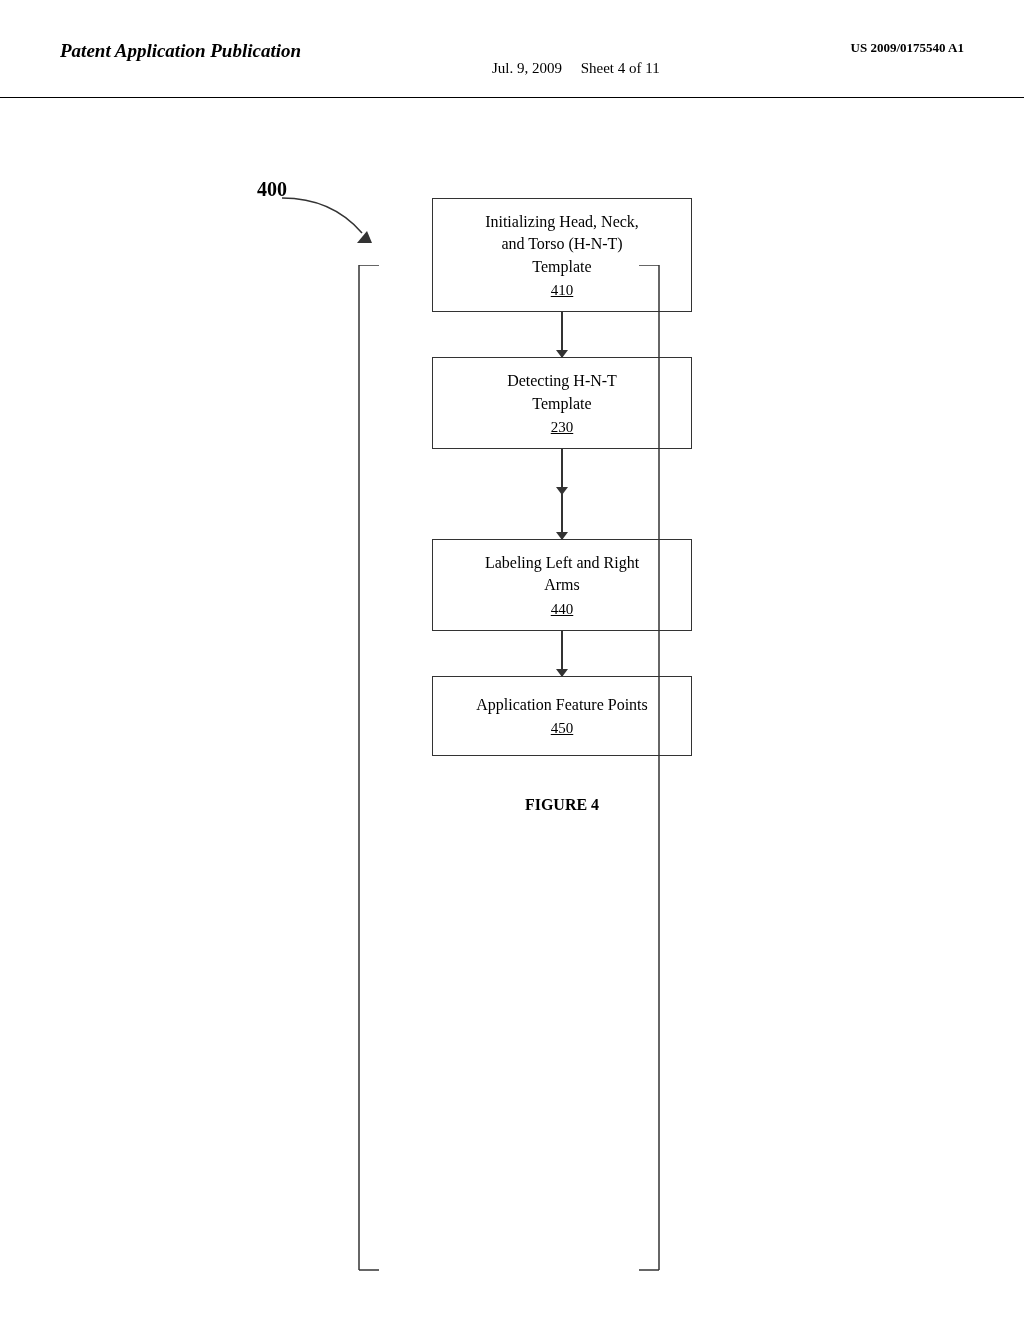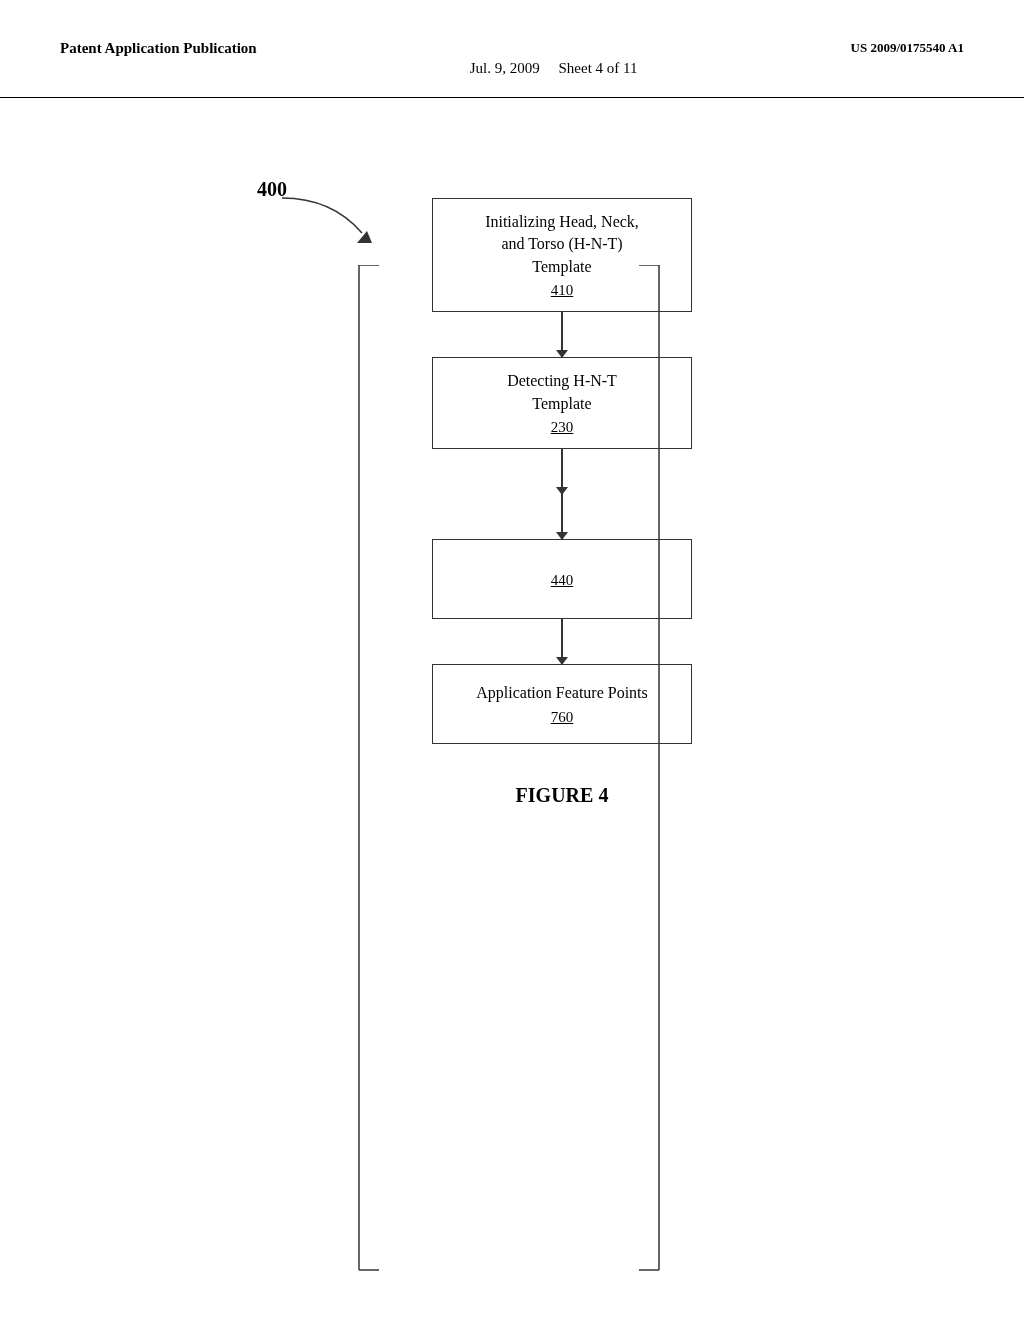--- a/index.html
+++ b/index.html
@@ -27,8 +27,9 @@
     }
 
     .header-left {
-      font-size: 15px;
+      font-size: 19px;
       font-weight: bold;
+      font-style: italic;
     }
 
     .header-center {

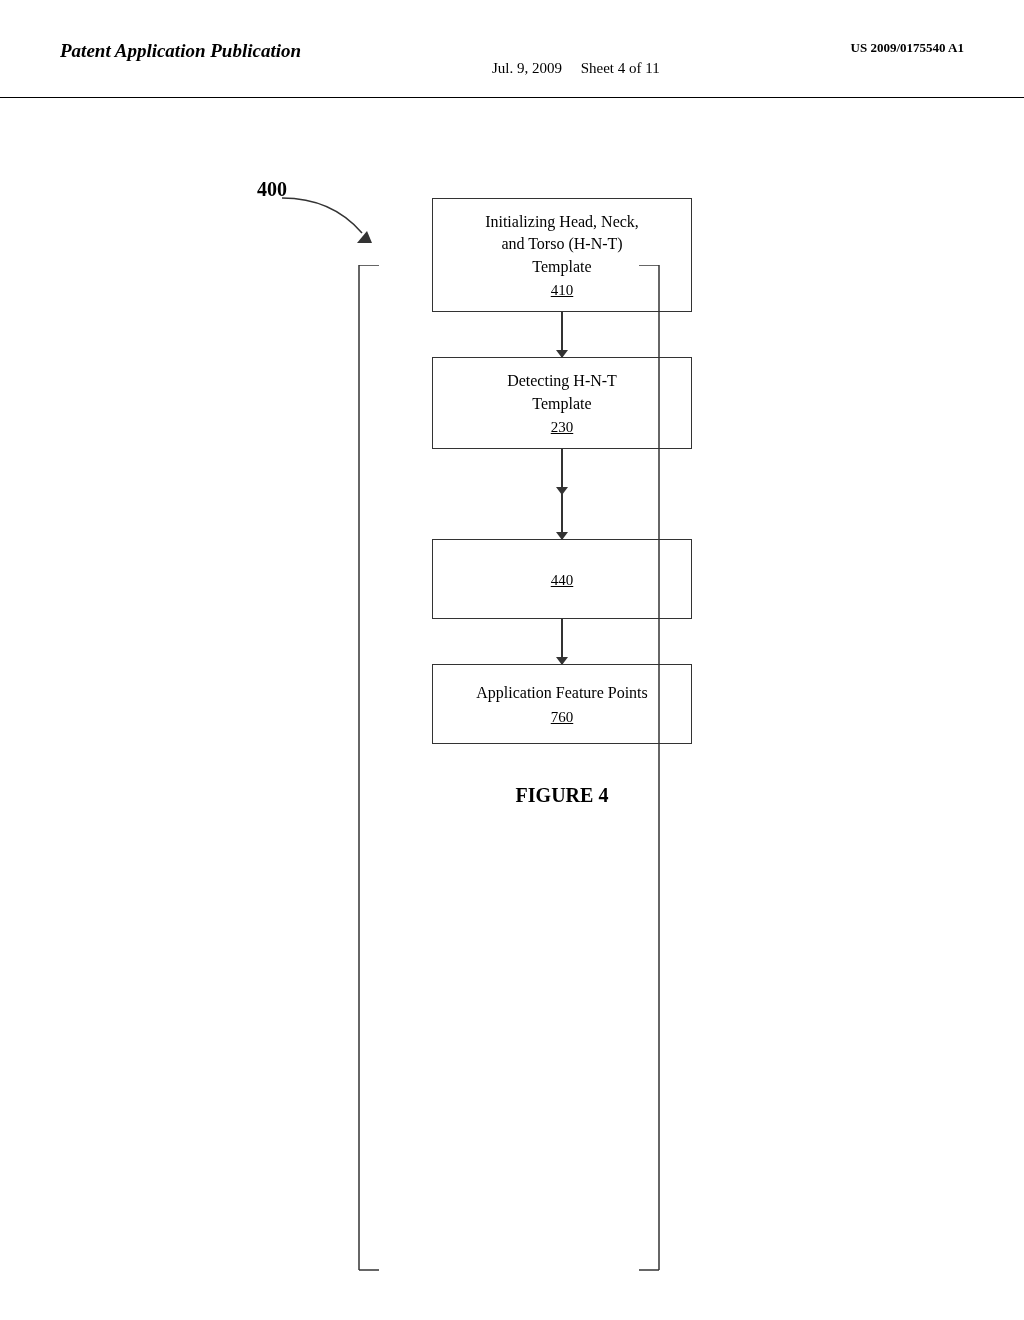--- a/index.html
+++ b/index.html
@@ -165,6 +165,7 @@
     <div class="arrow-connector"></div>
 
     <div class="flow-box">
+      <span class="flow-box-text">Labeling Left and Right<br>Arms</span>
       <span class="flow-box-number">440</span>
     </div>
 

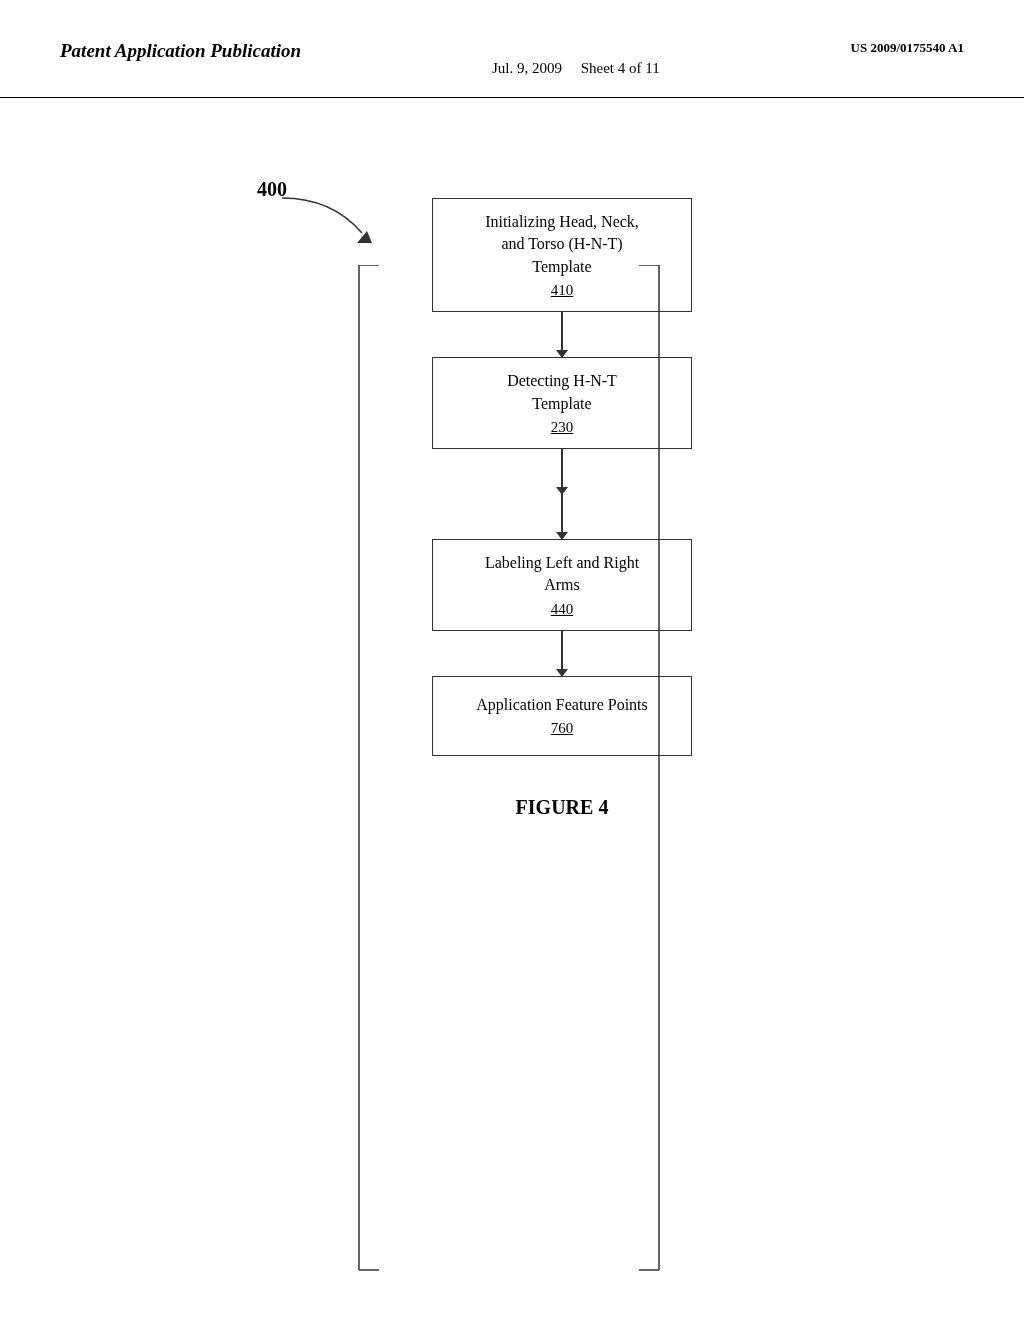--- a/index.html
+++ b/index.html
@@ -174,7 +174,7 @@
     <div style="position: relative;">
       <div class="flow-box">
         <span class="flow-box-text">Application Feature Points</span>
-        <span class="flow-box-number">760</span>
+        <span class="flow-box-number">450</span>
       </div>
 
     </div>

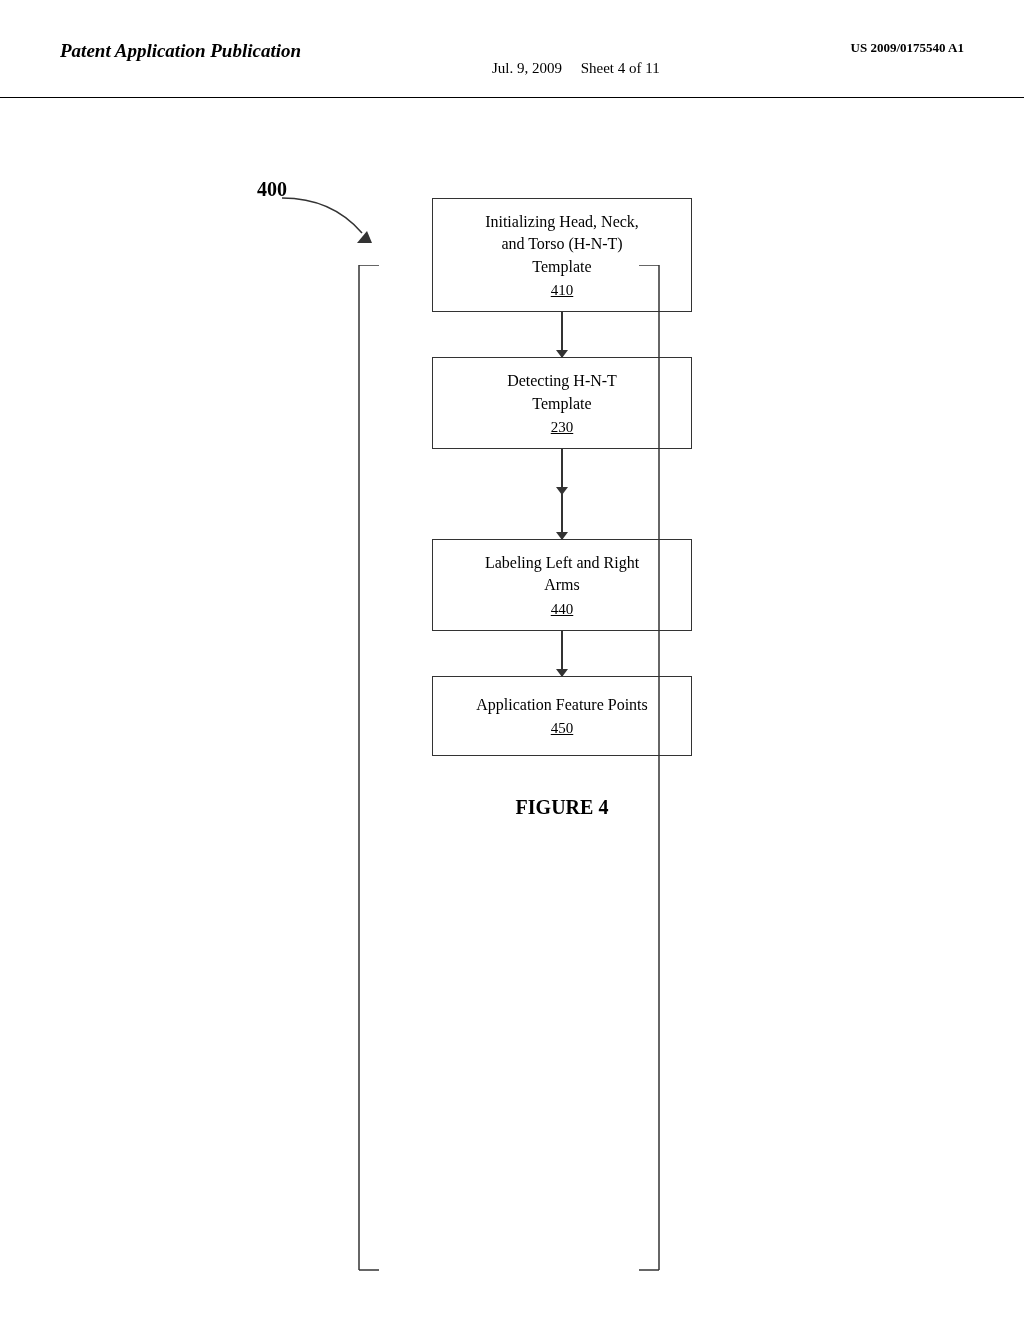--- a/index.html
+++ b/index.html
@@ -116,7 +116,7 @@
     
     .figure-caption {
       text-align: center;
-      font-size: 20px;
+      font-size: 16px;
       font-weight: bold;
       margin-top: 30px;
     }

